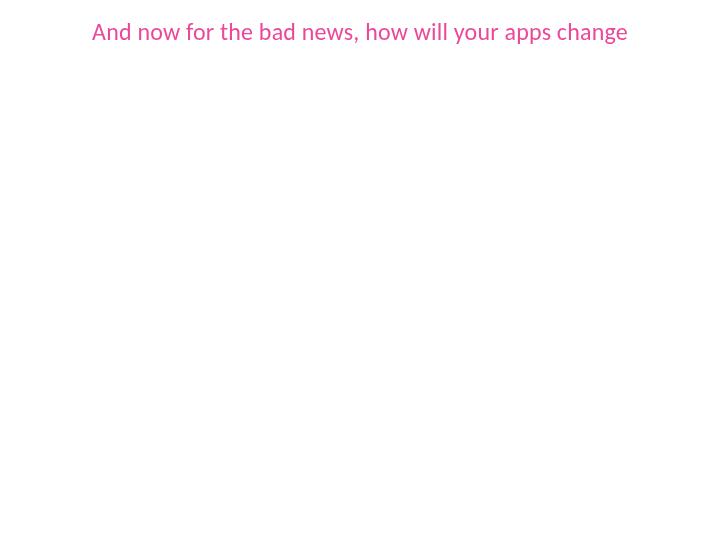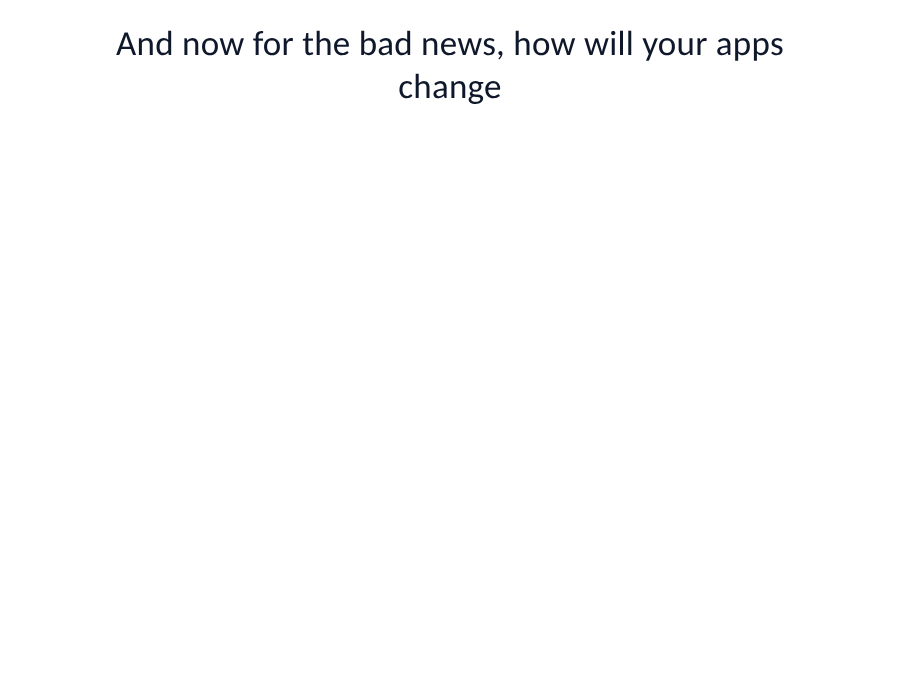--- a/index.html
+++ b/index.html
@@ -22,9 +22,9 @@
       padding-right: 60px;
     }
     .title {
-      font-size: 28px;
+      font-size: 24px;
       font-weight: 400;
-      color: #0f172a;
+      color: #ec4899;
       text-align: center;
       line-height: 1.2;
       letter-spacing: 0.2px;

